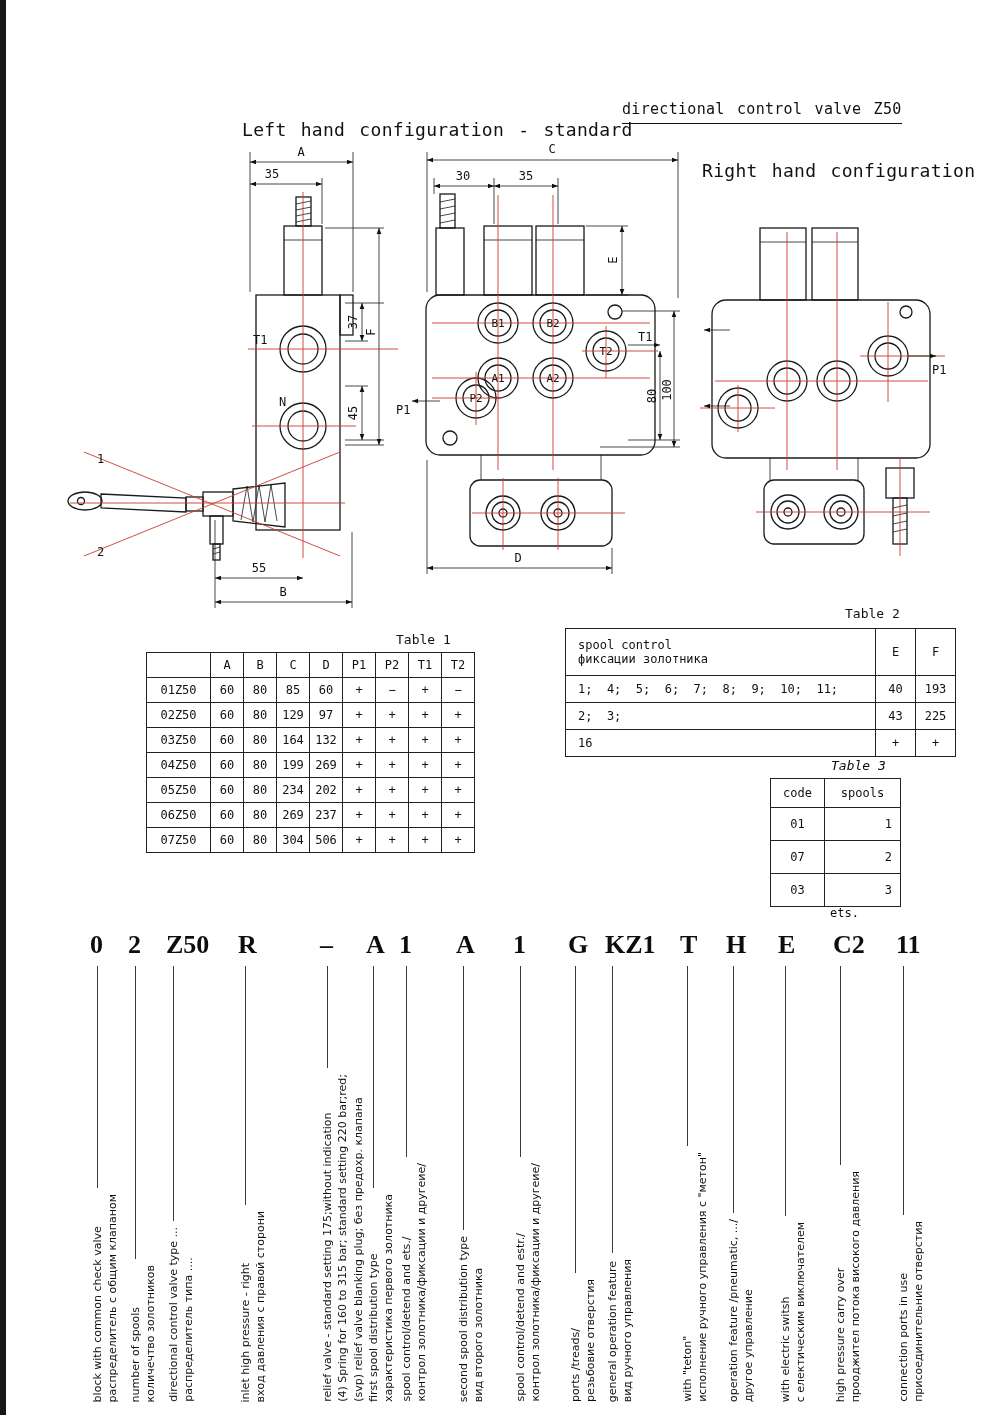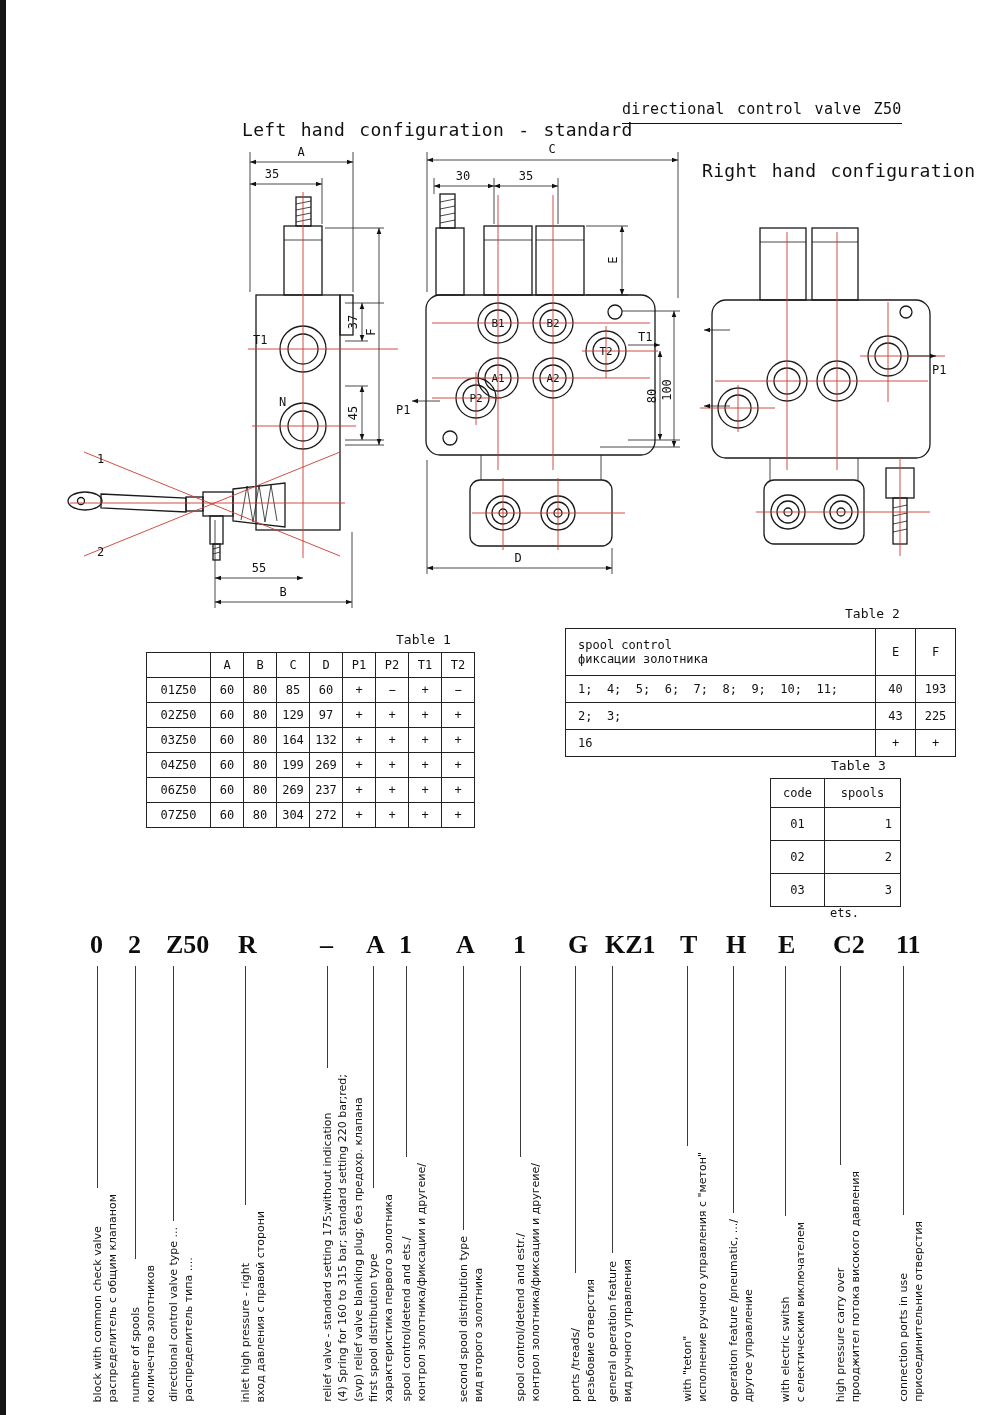--- a/index.html
+++ b/index.html
@@ -42,7 +42,7 @@
   .tbl-title{position:absolute;font-size:13px;white-space:nowrap;}
   #t1-title{left:396px;top:632px;}
   #t2-title{left:845px;top:606px;}
-  #t3-title{left:831px;top:758px;}
+  #t3-title{left:831px;top:758px;font-style:italic;}
   #t3-ets{position:absolute;left:830px;top:906px;font-size:12px;}
 
   

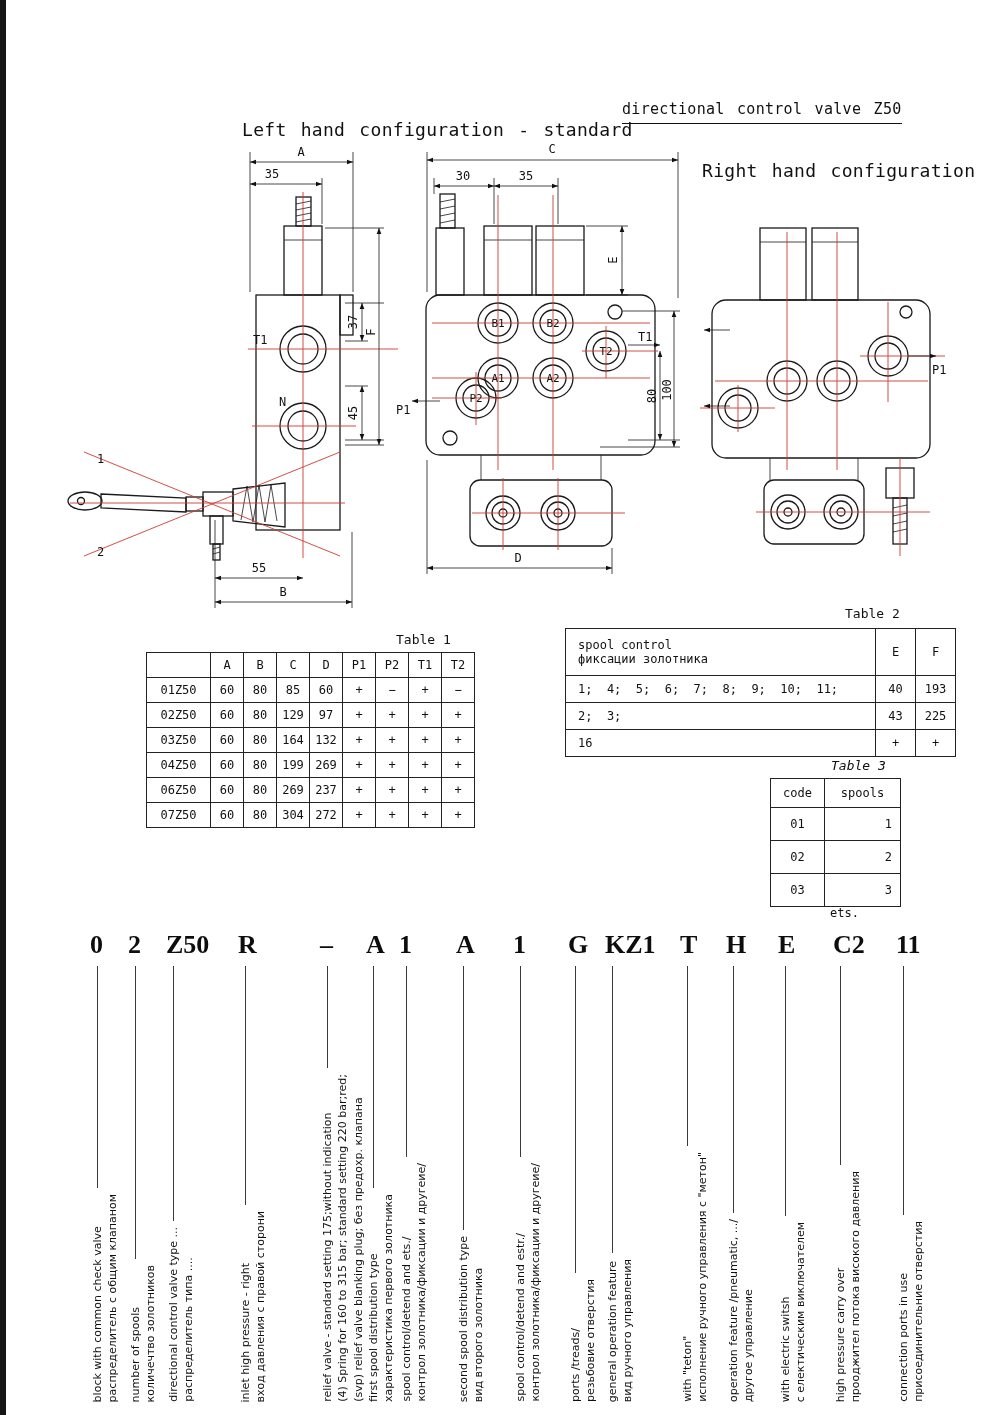--- a/index.html
+++ b/index.html
@@ -390,6 +390,17 @@
           <td>+</td>
         </tr>
         <tr>
+          <td>05Z50</td>
+          <td>60</td>
+          <td>80</td>
+          <td>234</td>
+          <td>202</td>
+          <td>+</td>
+          <td>+</td>
+          <td>+</td>
+          <td>+</td>
+        </tr>
+        <tr>
           <td>06Z50</td>
           <td>60</td>
           <td>80</td>

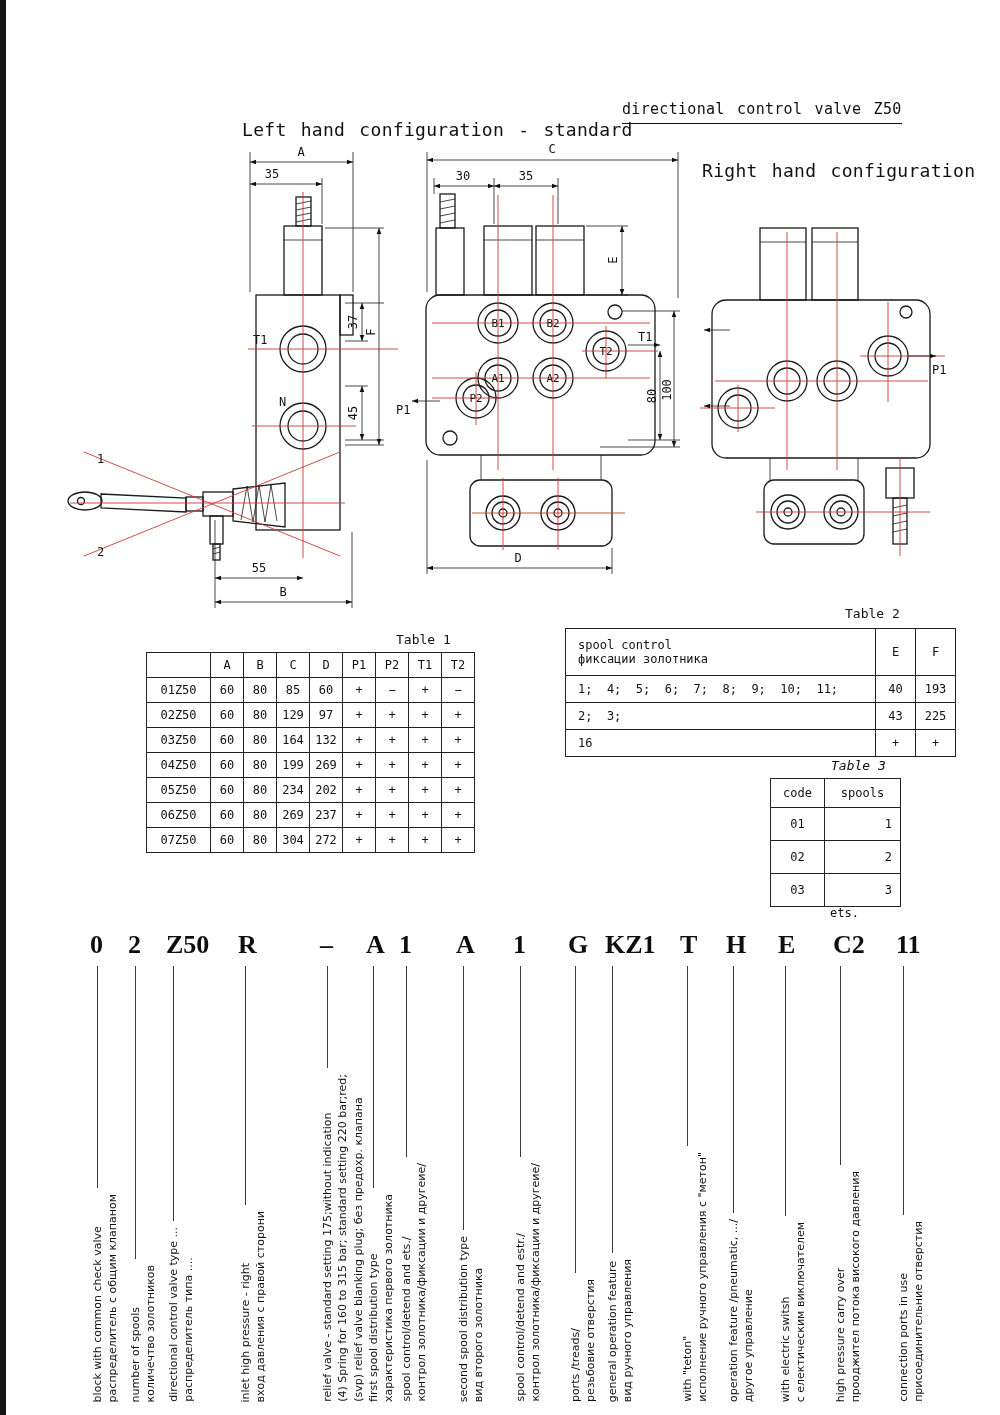--- a/index.html
+++ b/index.html
@@ -416,7 +416,7 @@
           <td>60</td>
           <td>80</td>
           <td>304</td>
-          <td>272</td>
+          <td>506</td>
           <td>+</td>
           <td>+</td>
           <td>+</td>

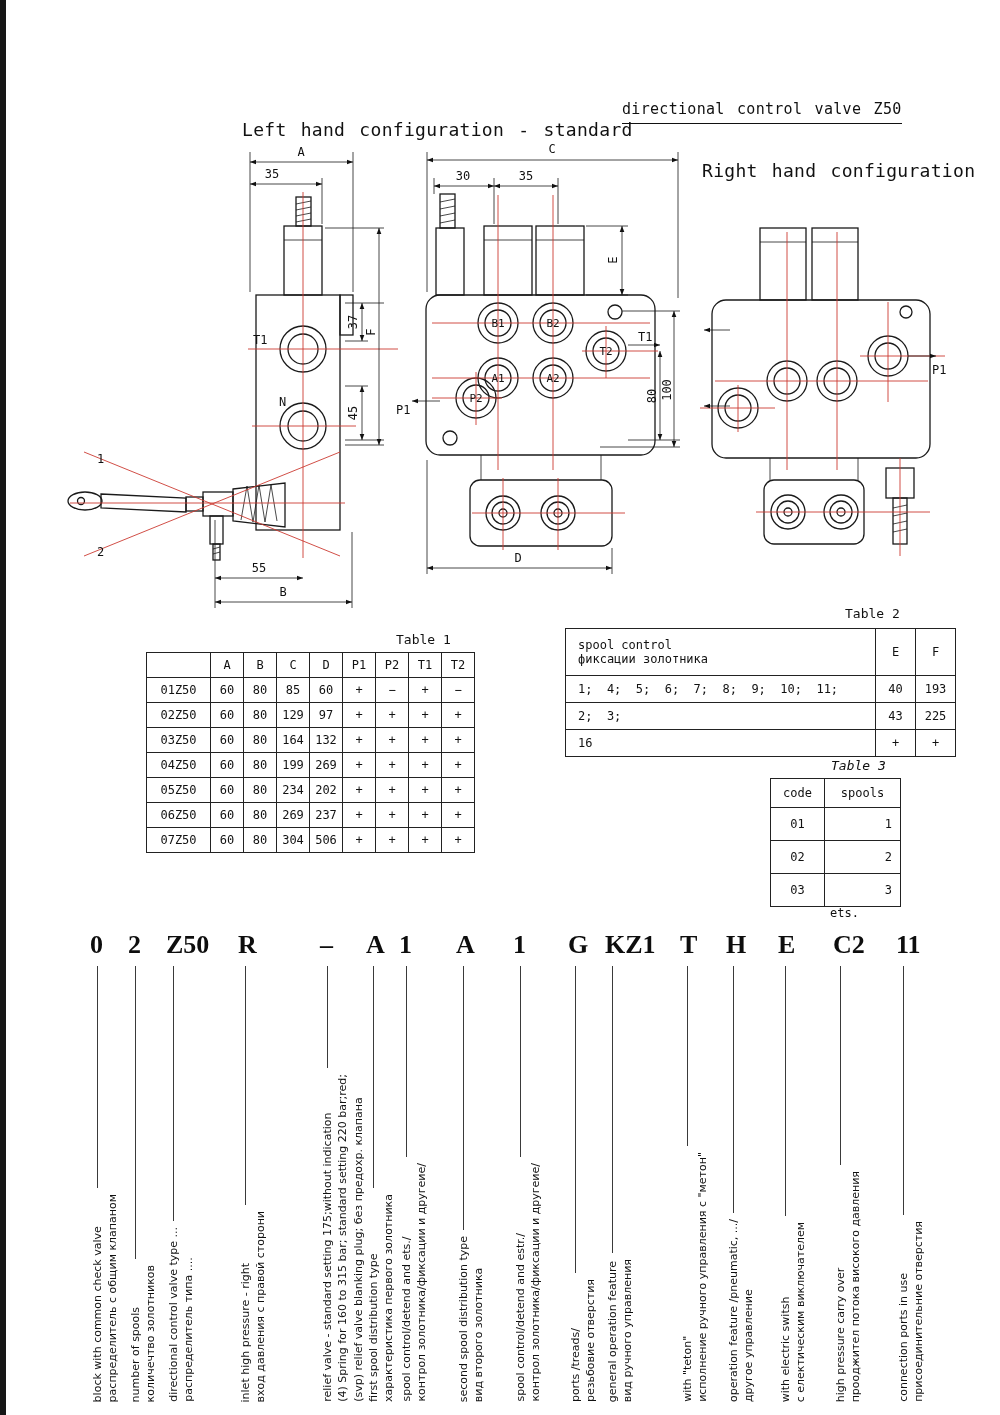--- a/index.html
+++ b/index.html
@@ -479,7 +479,7 @@
           <td>1</td>
         </tr>
         <tr>
-          <td>02</td>
+          <td>07</td>
           <td>2</td>
         </tr>
         <tr>

